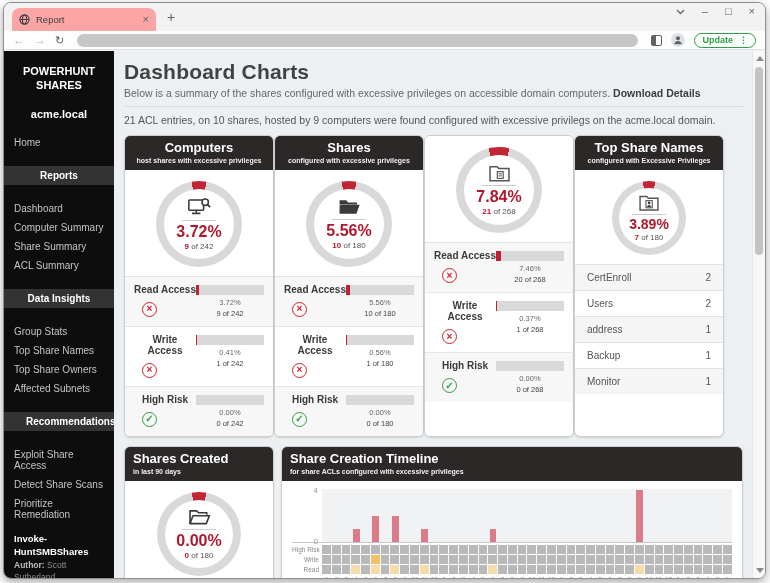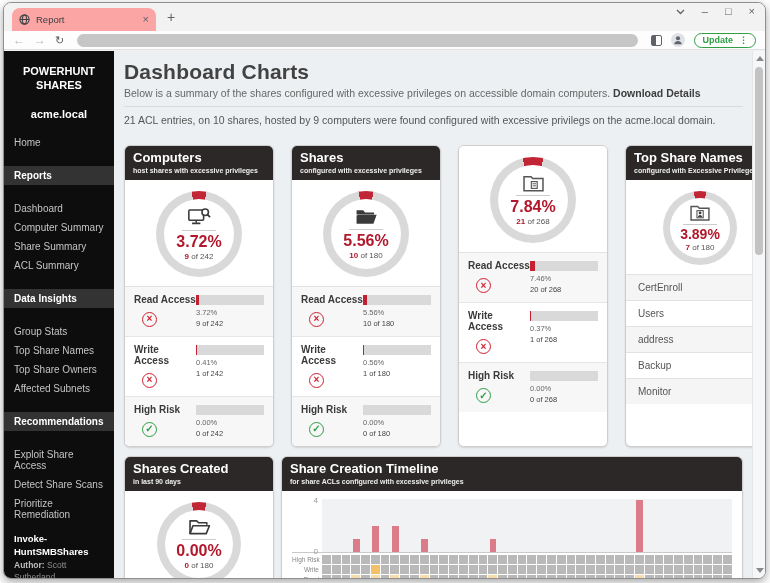--- a/index.html
+++ b/index.html
@@ -58,7 +58,7 @@
   .sep{border:none;border-top:1px solid #dbdbdb;margin:7px 0;}
   .summary{font-size:10.5px;color:#555;}
 
-  .cards-row{display:flex;gap:17px;margin-top:19px;align-items:stretch;}
+  .cards-row{display:flex;gap:0;margin-top:9px;align-items:stretch;text-align:center;}
   .row2{display:flex;gap:7px;margin-top:9px;align-items:flex-start;}
   .card{background:#fff;border:1px solid #cecece;border-radius:6px;box-shadow:0 1px 2px rgba(0,0,0,.13);
     display:flex;flex-direction:column;overflow:hidden;}

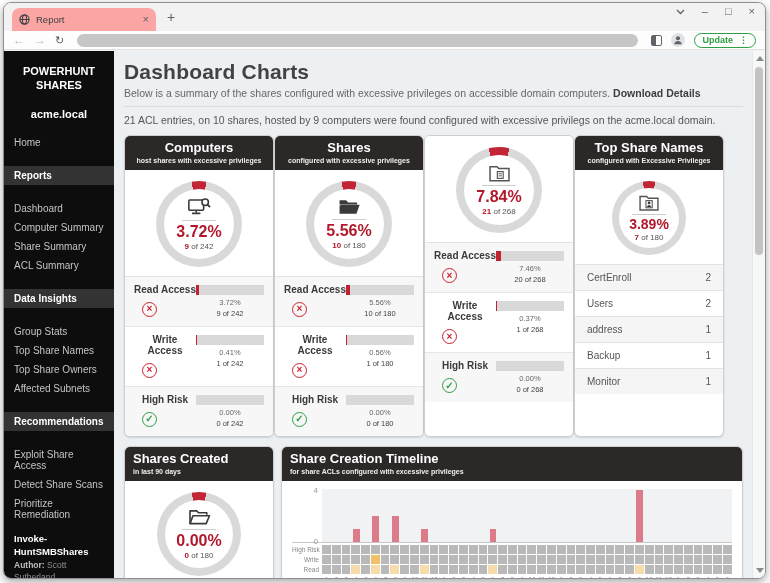--- a/index.html
+++ b/index.html
@@ -45,7 +45,7 @@
   .side-rule{height:2px;background:#b11a21;margin:6px 11px 0;}
   .side-domain{color:#fff;font-weight:bold;font-size:11px;text-align:center;margin:9px 0 13px;}
   .side-item{font-size:10px;padding:4px 10px;color:#c4c4c4;cursor:pointer;}
-  .side-header{font-size:10px;font-weight:bold;color:#fff;background:#333;padding:4px 10px;margin:14px 0;}
+  .side-header{font-size:10px;font-weight:bold;color:#fff;background:#333;padding:4px 22px;margin:14px 0;text-align:center;}
   .side-footer{margin-top:auto;padding:8px 10px 12px;font-size:8.5px;color:#8f8f8f;line-height:1.45;}
   .side-footer .tool{color:#fff;font-weight:bold;font-size:9.5px;}
   .side-footer b{color:#bdbdbd;}

